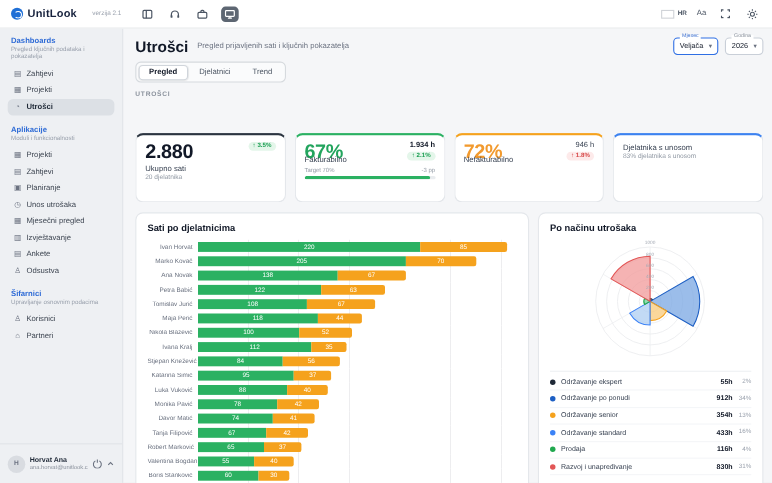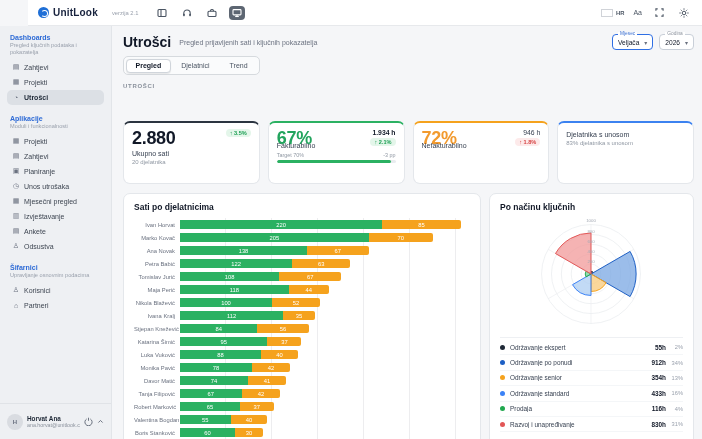--- a/index.html
+++ b/index.html
@@ -8,7 +8,7 @@
        font-family:"Liberation Sans",sans-serif;color:#1f2937;}
   
   .topbar{position:absolute;top:0;left:0;right:0;height:26px;background:#fff;
-          border-bottom:1px solid #e7e9ec;display:flex;align-items:center;padding:0 10px;z-index:6;margin-left:28px;}
+          border-bottom:1px solid #e7e9ec;display:flex;align-items:center;padding:0 10px;z-index:6;}
   .brand{display:flex;align-items:center;gap:4px;}
   .brand-dot{width:11px;height:11px;border-radius:50%;background:#1f6fd6;position:relative;}
   .brand-dot::after{content:"";position:absolute;left:2.5px;top:2.5px;width:5px;height:5px;

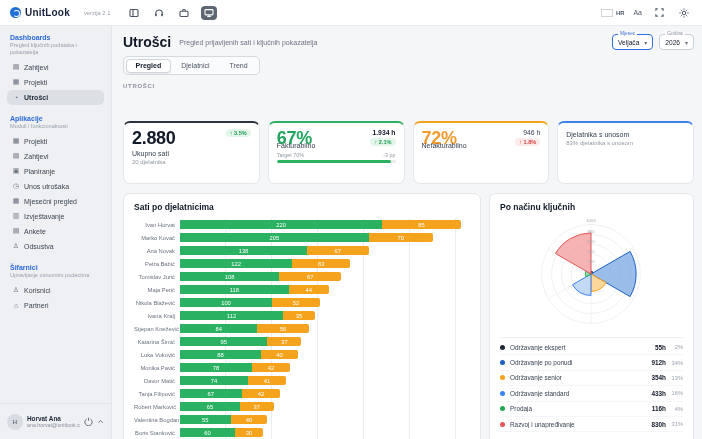--- a/index.html
+++ b/index.html
@@ -477,7 +477,7 @@
           </div>
       </div>
       <div class="panel right">
-        <div class="ptitle">Po načinu ključnih</div>
+        <div class="ptitle">Po načinu utrošaka</div>
         <div class="polarwrap">
             <svg width="185" height="120" viewBox="0 0 185 120">
               <circle cx="92" cy="60" r="10.0" fill="none" stroke="#e8eaed" stroke-width="0.7"></circle>

